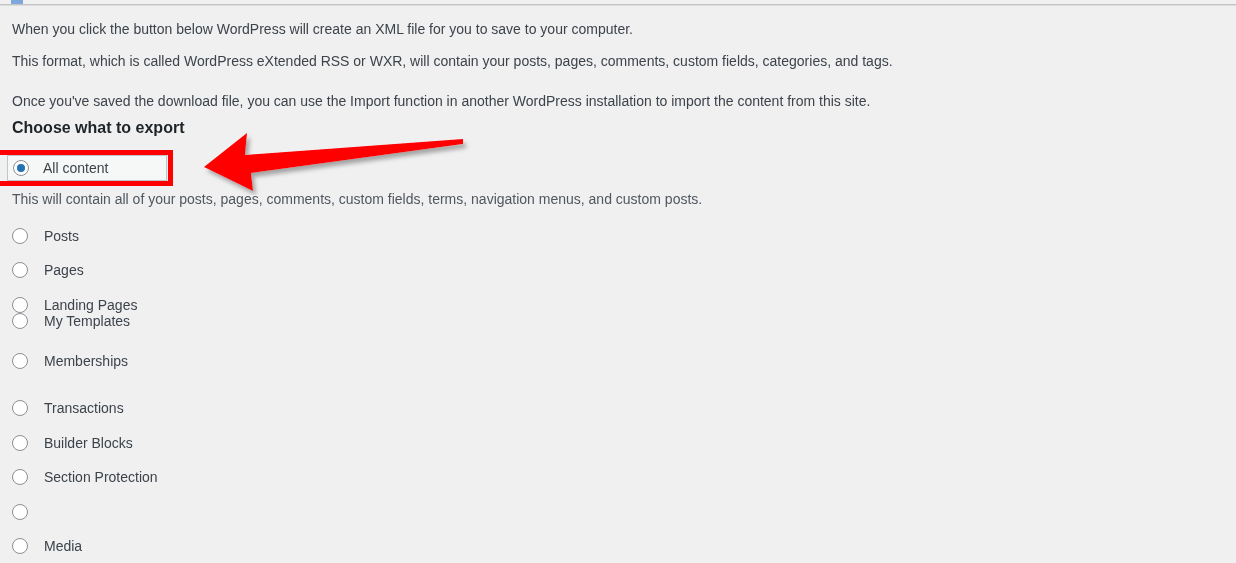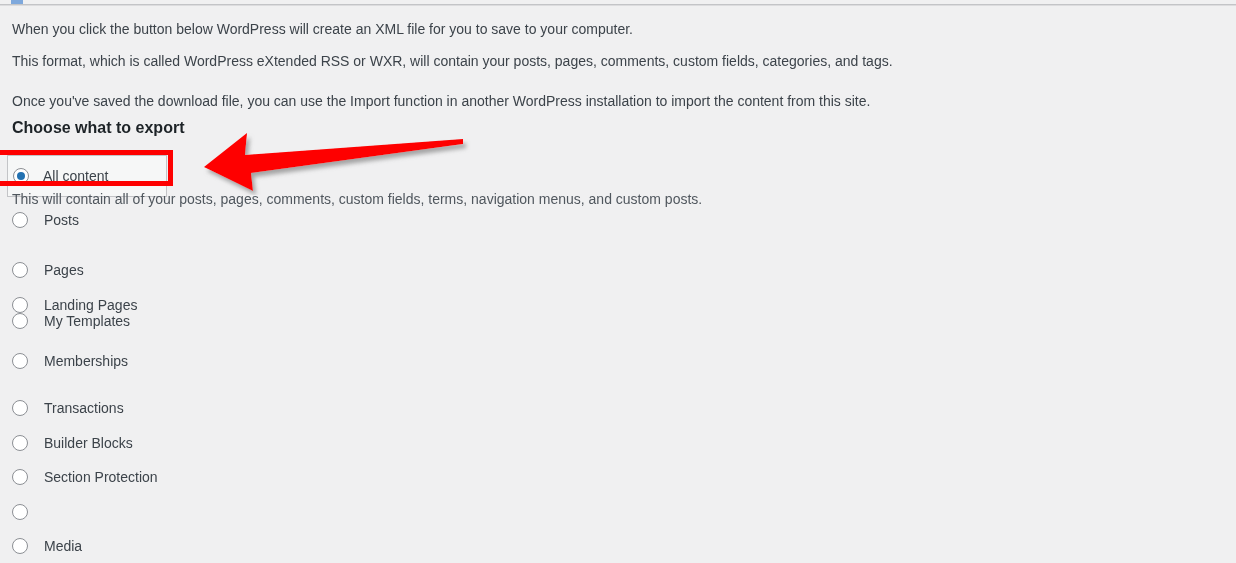--- a/index.html
+++ b/index.html
@@ -114,7 +114,7 @@
     left: 7px;
     top: 155px;
     width: 160px;
-    height: 42px;
+    height: 26px;
     background: #f6f7f7;
     border: 1px solid #c3c4c7;
     box-sizing: border-box;

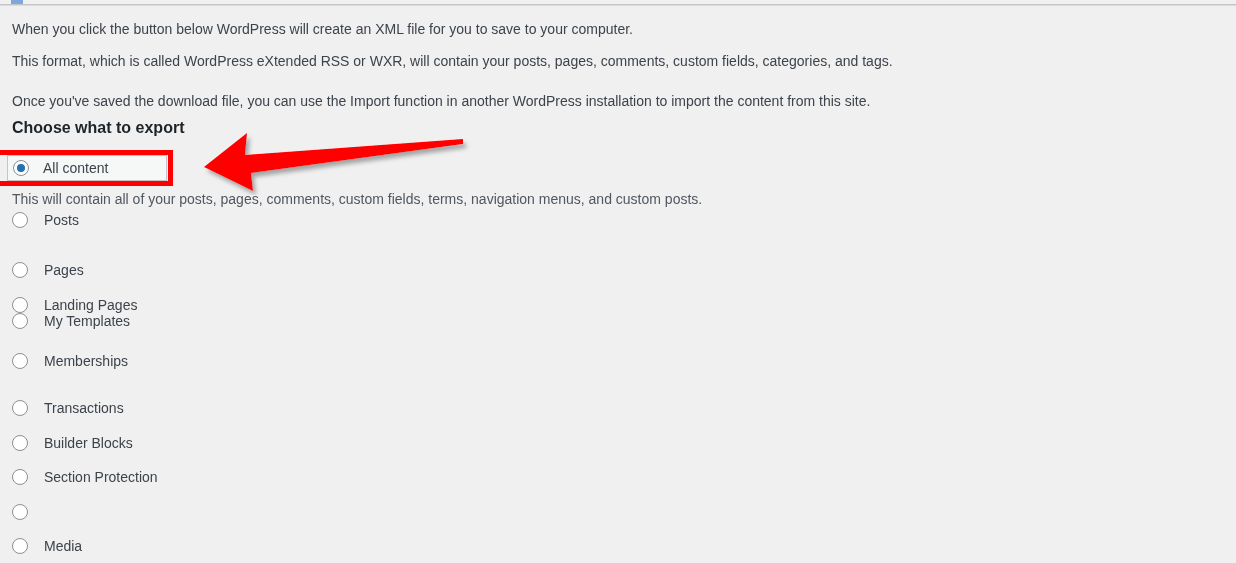--- a/index.html
+++ b/index.html
@@ -189,7 +189,7 @@
 
   <p class="desc-text">This will contain all of your posts, pages, comments, custom fields, terms, navigation menus, and custom posts.</p>
 
-  <div class="option-row" style="top:210px">
+  <div class="option-row" style="top:226px">
     <span class="radio"></span>
     <span class="option-label">Posts</span>
   </div>

